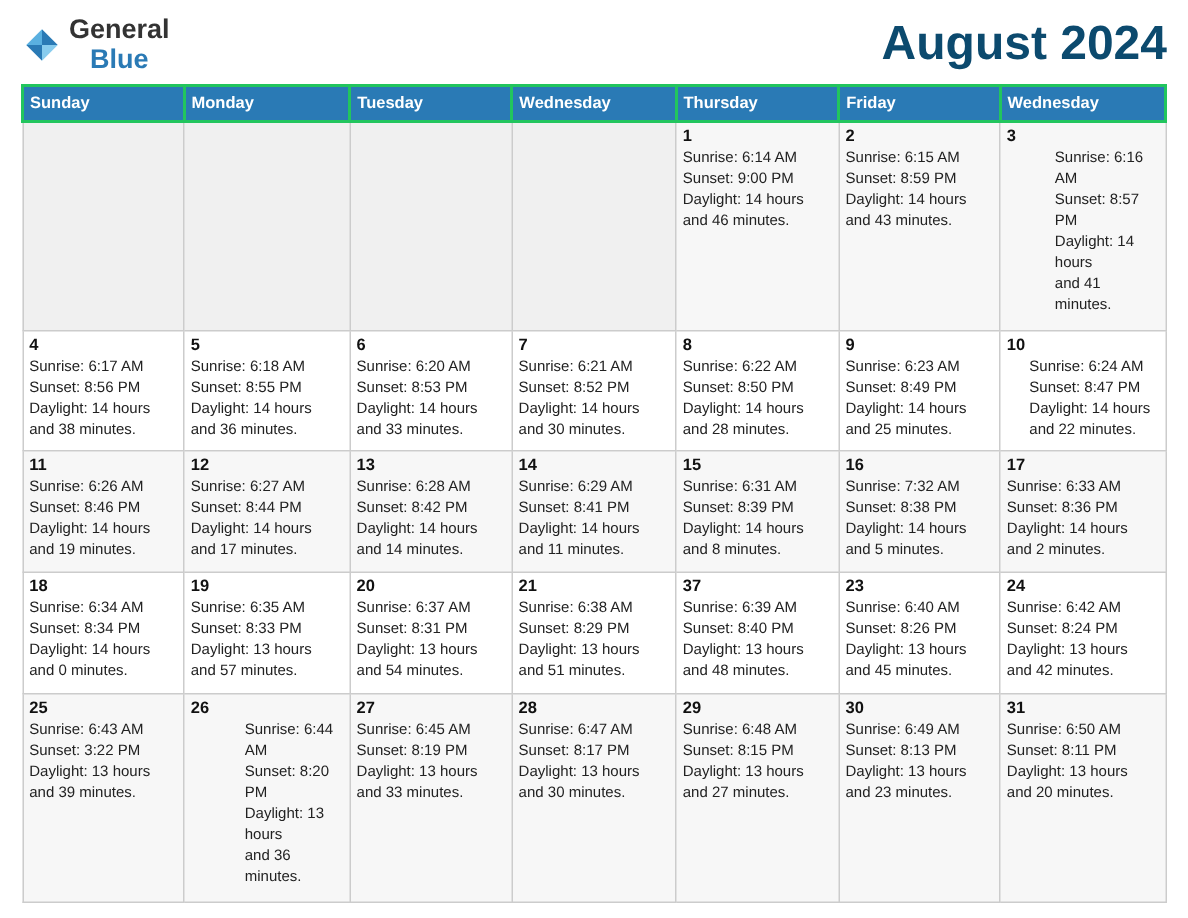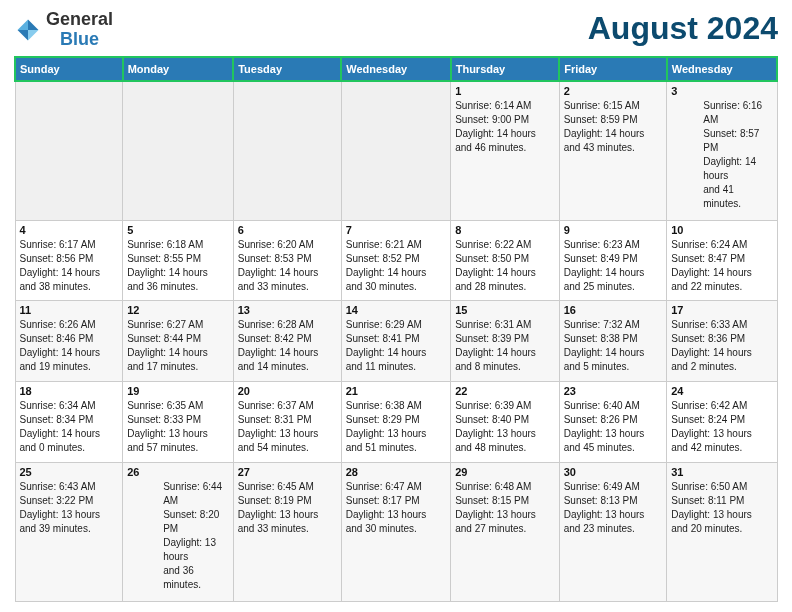--- a/index.html
+++ b/index.html
@@ -204,7 +204,7 @@
           </td>
           <td>
             <div class="day-number">10</div>
-            <div class="day-info" style="white-space: pre-line;">Sunrise: 6:24 AM
+            <div class="day-info" style="white-space: pre-line; margin-left: 15px;">Sunrise: 6:24 AM
 Sunset: 8:47 PM
 Daylight: 14 hours
 and 22 minutes.</div>

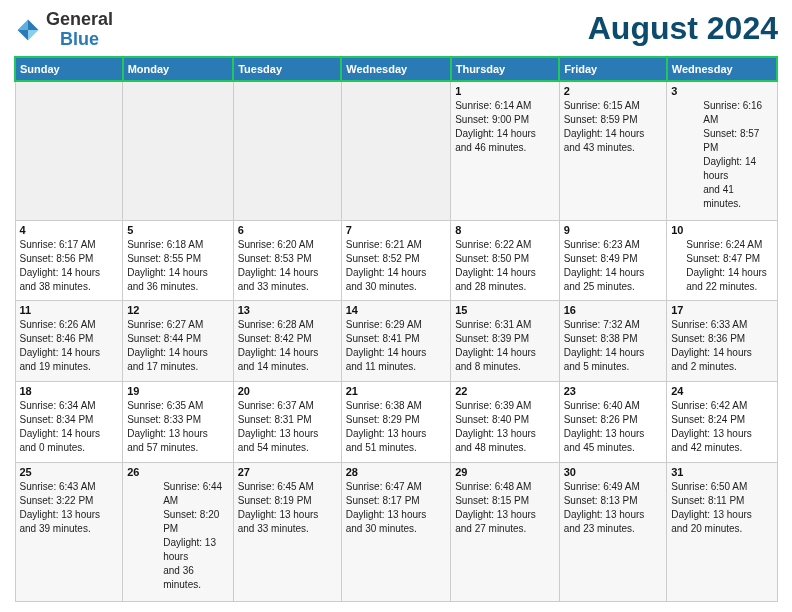--- a/index.html
+++ b/index.html
@@ -291,7 +291,7 @@
 and 51 minutes.</div>
           </td>
           <td>
-            <div class="day-number">22</div>
+            <div class="day-number">37</div>
             <div class="day-info" style="white-space: pre-line;">Sunrise: 6:39 AM
 Sunset: 8:40 PM
 Daylight: 13 hours

